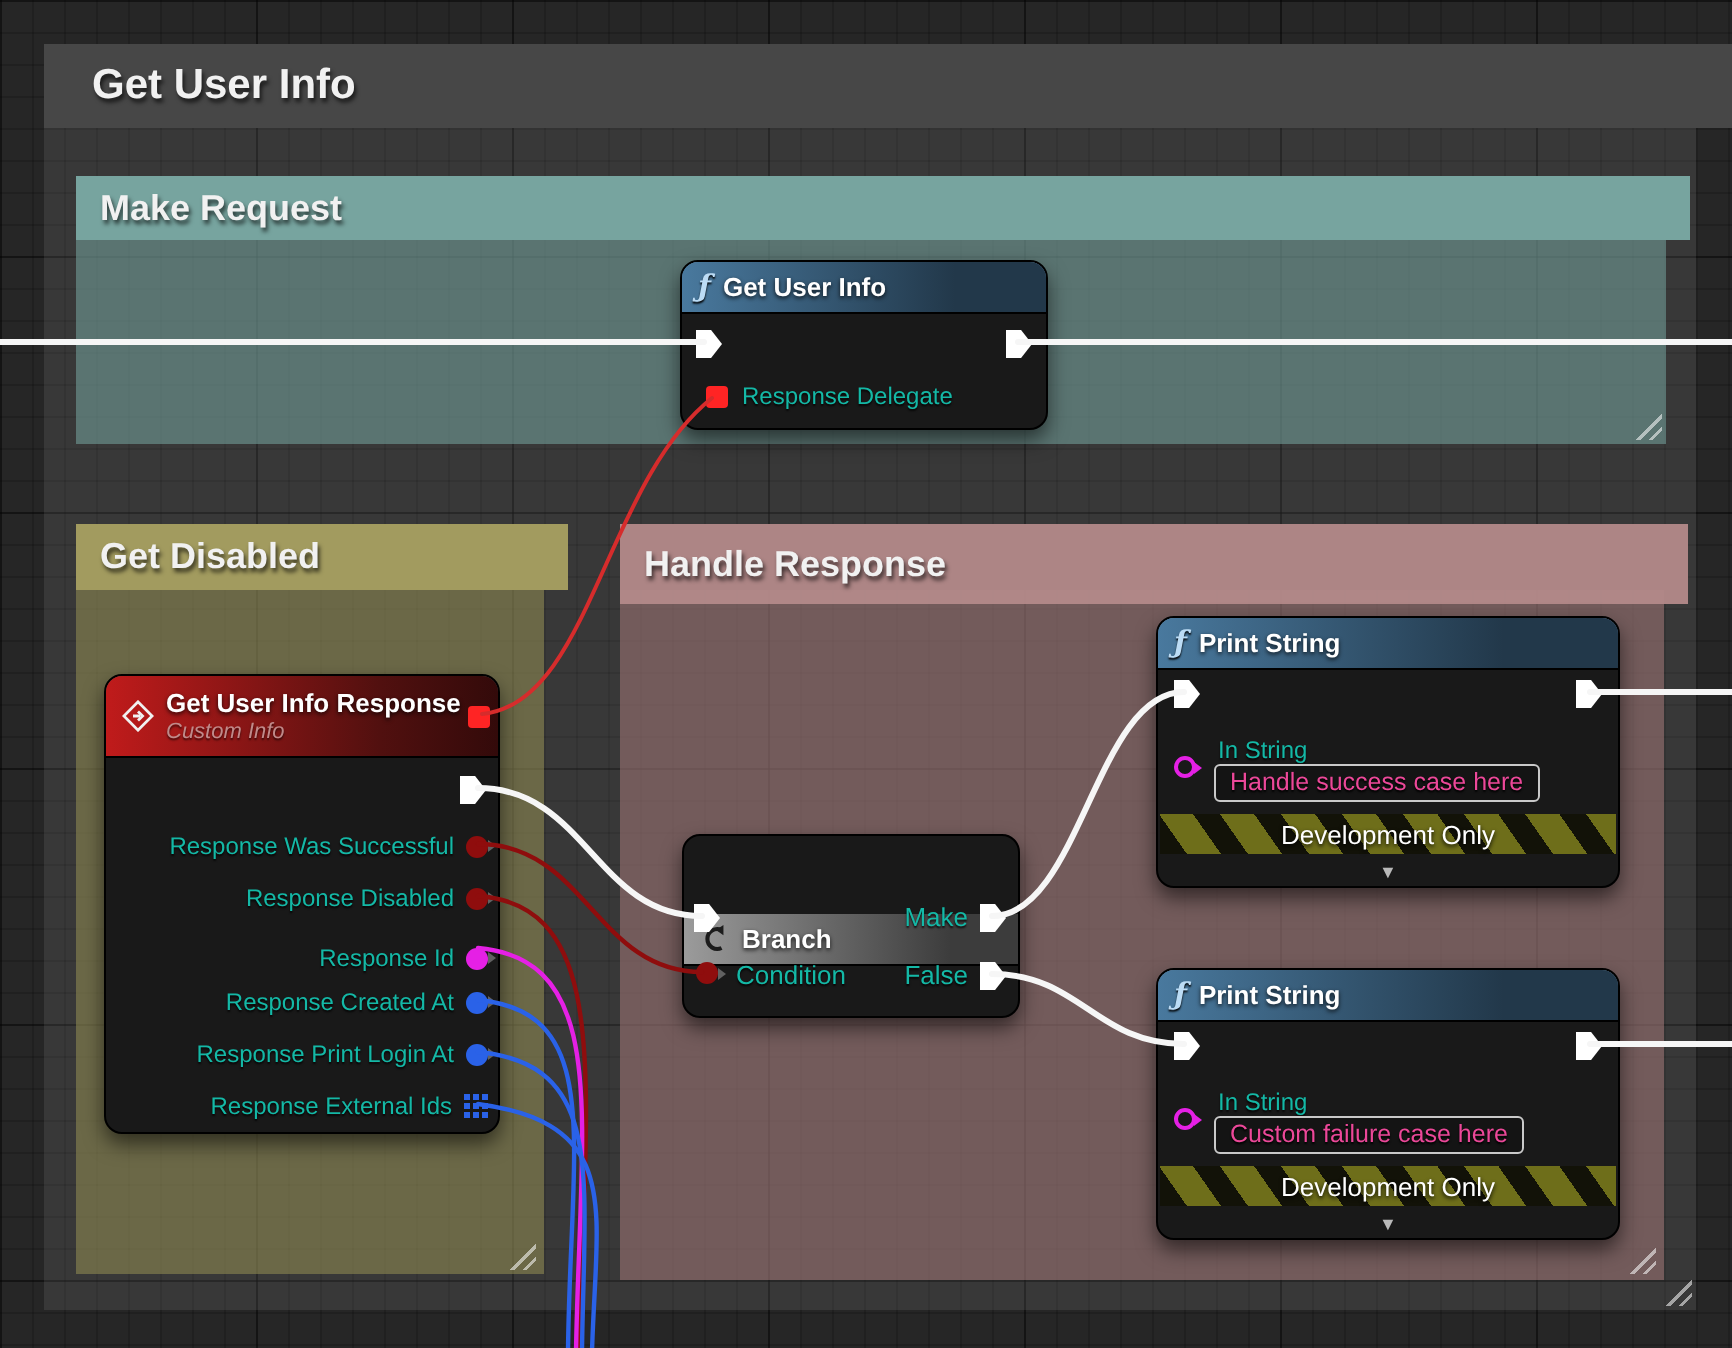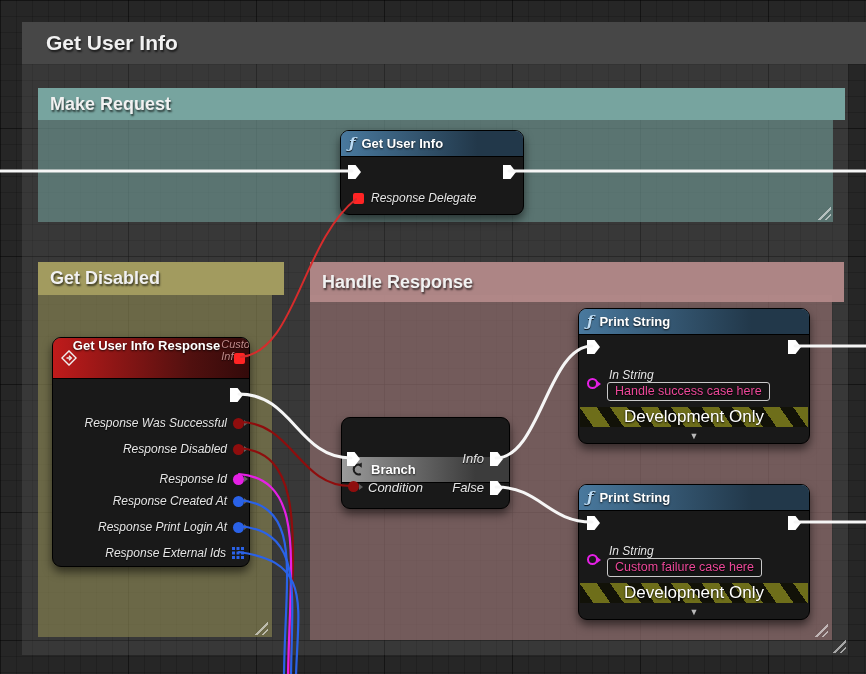--- a/index.html
+++ b/index.html
@@ -62,7 +62,7 @@
   .pin-hollow::after{left:8px;top:0.5px;border-left-color:#e520e5;}
   .pin-square{position:absolute;width:11px;height:11px;background:#ff2424;border-radius:2px;}
   .pin-map{line-height:0;}
-  .plabel{font-size:12px;color:#e5e5e5;text-shadow:0 1px 1px rgba(0,0,0,.8);white-space:nowrap;font-style:italic;}
+  .plabel{font-size:12px;color:#14b8a6;text-shadow:0 1px 1px rgba(0,0,0,.8);white-space:nowrap;}
   .erow{position:absolute;left:0;right:5px;height:26px;display:flex;align-items:center;
     justify-content:flex-end;gap:6px;}
   .strbox{position:absolute;background:#141414;border:1px solid #c9c9c9;border-radius:3px;

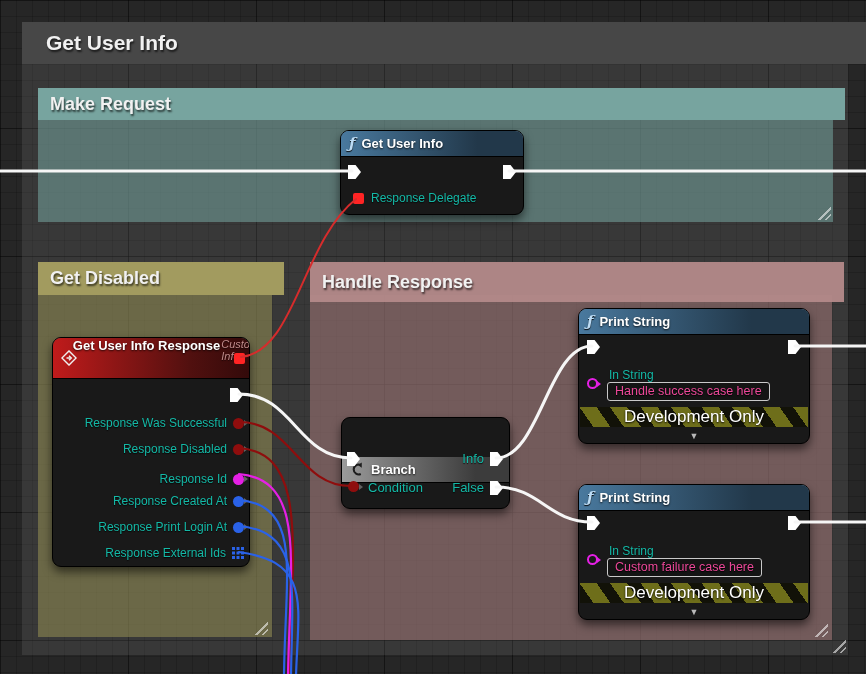--- a/index.html
+++ b/index.html
@@ -42,7 +42,7 @@
     border-bottom:1px solid #000;
     background-image:linear-gradient(180deg,rgba(255,255,255,.28),rgba(255,255,255,0) 45%);}
   .fhead{background-color:#2b5276;background-image:linear-gradient(90deg,#49799e,#22384a 75%),linear-gradient(180deg,rgba(255,255,255,.28),rgba(255,255,255,0) 45%);background-blend-mode:normal;}
-  .ehead{height:40px;flex-direction:row;align-items:flex-start;justify-content:center;gap:1px;
+  .ehead{height:40px;flex-direction:column;align-items:flex-start;justify-content:center;gap:1px;
     background-image:linear-gradient(90deg,#c01b1b,#51100f 70%,#330a0a),linear-gradient(180deg,rgba(255,255,255,.22),rgba(255,255,255,0) 45%);}
   .bhead{background-image:linear-gradient(90deg,#9b9b9b,#3c3c3c 80%),linear-gradient(180deg,rgba(255,255,255,.25),rgba(255,255,255,0) 45%);margin-top:39px;}
   .ntitle{font-size:13px;font-weight:bold;color:#fff;text-shadow:0 1px 2px rgba(0,0,0,.8);white-space:nowrap;}

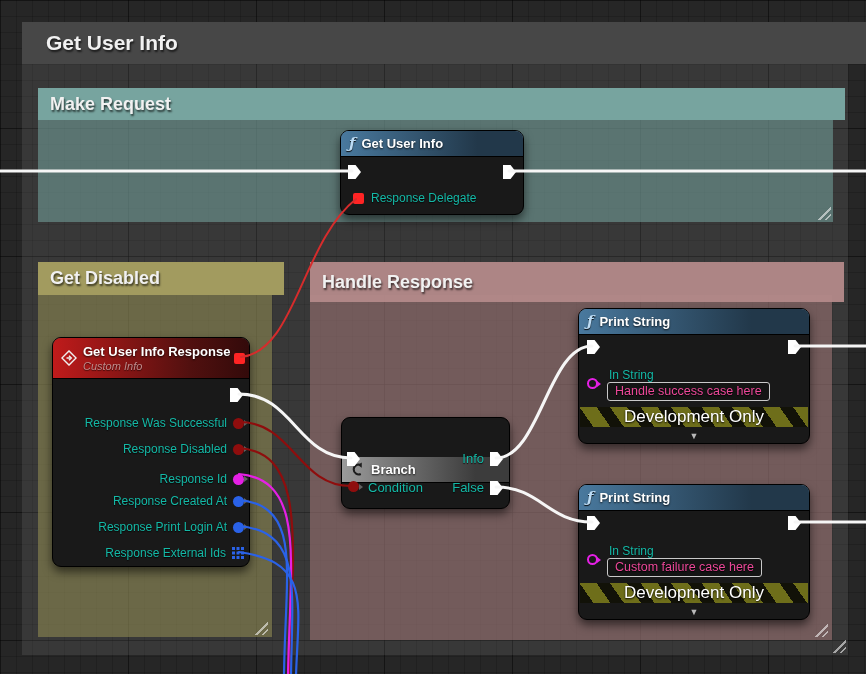--- a/index.html
+++ b/index.html
@@ -69,7 +69,7 @@
     color:#ec4899;font-size:12.5px;padding:1px 7px 2px;white-space:nowrap;text-shadow:0 1px 1px #000;}
   .devbanner{position:absolute;left:1px;right:1px;height:20px;display:flex;align-items:center;justify-content:center;
     background:repeating-linear-gradient(55deg,#121208 0 11px,#6e6e1a 11px 25px);}
-  .devbanner span{font-size:17px;color:#fff;text-shadow:0 1px 2px #000;}
+  .devbanner span{font-size:13px;color:#fff;text-shadow:0 1px 2px #000;}
   .expander{position:absolute;left:0;right:0;bottom:0;text-align:center;font-size:9px;color:#b9b9b9;line-height:13px;}
 </style>
 </head>

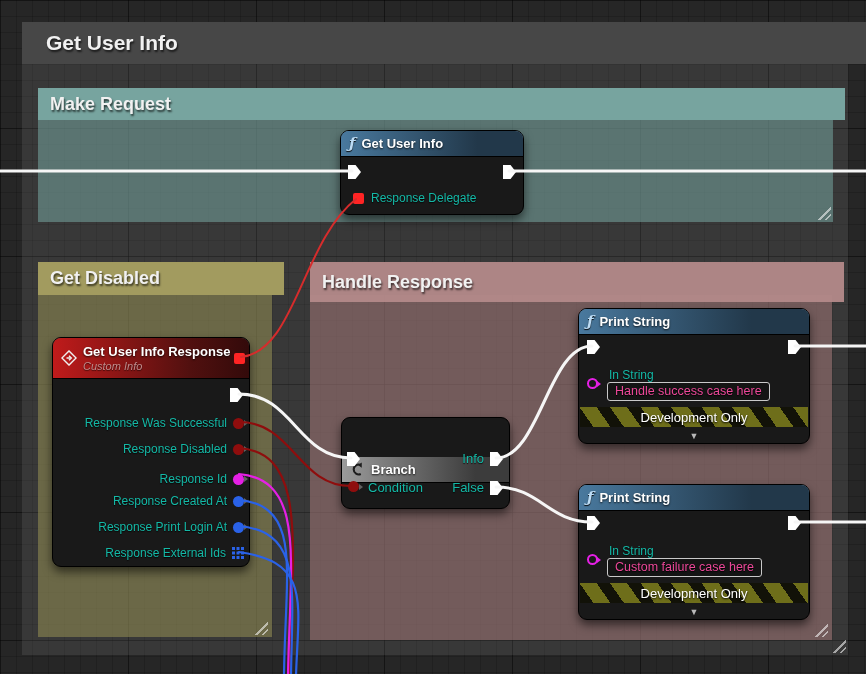--- a/index.html
+++ b/index.html
@@ -173,7 +173,7 @@
     <span class="pin-exec" style="left:5px;top:34px;"></span>
     <span class="pin-dot pin-bool abs" style="left:6px;top:63px;"></span>
     <span class="plabel abs" style="left:26px;top:62px;font-size:13px;">Condition</span>
-    <span class="plabel abs" style="right:25px;top:33px;font-size:13px;">Info</span>
+    <span class="plabel abs" style="right:25px;top:33px;font-size:13px;">Make</span>
     <span class="pin-exec" style="right:6px;top:34px;"></span>
     <span class="plabel abs" style="right:25px;top:62px;font-size:13px;">False</span>
     <span class="pin-exec" style="right:6px;top:63px;"></span>

